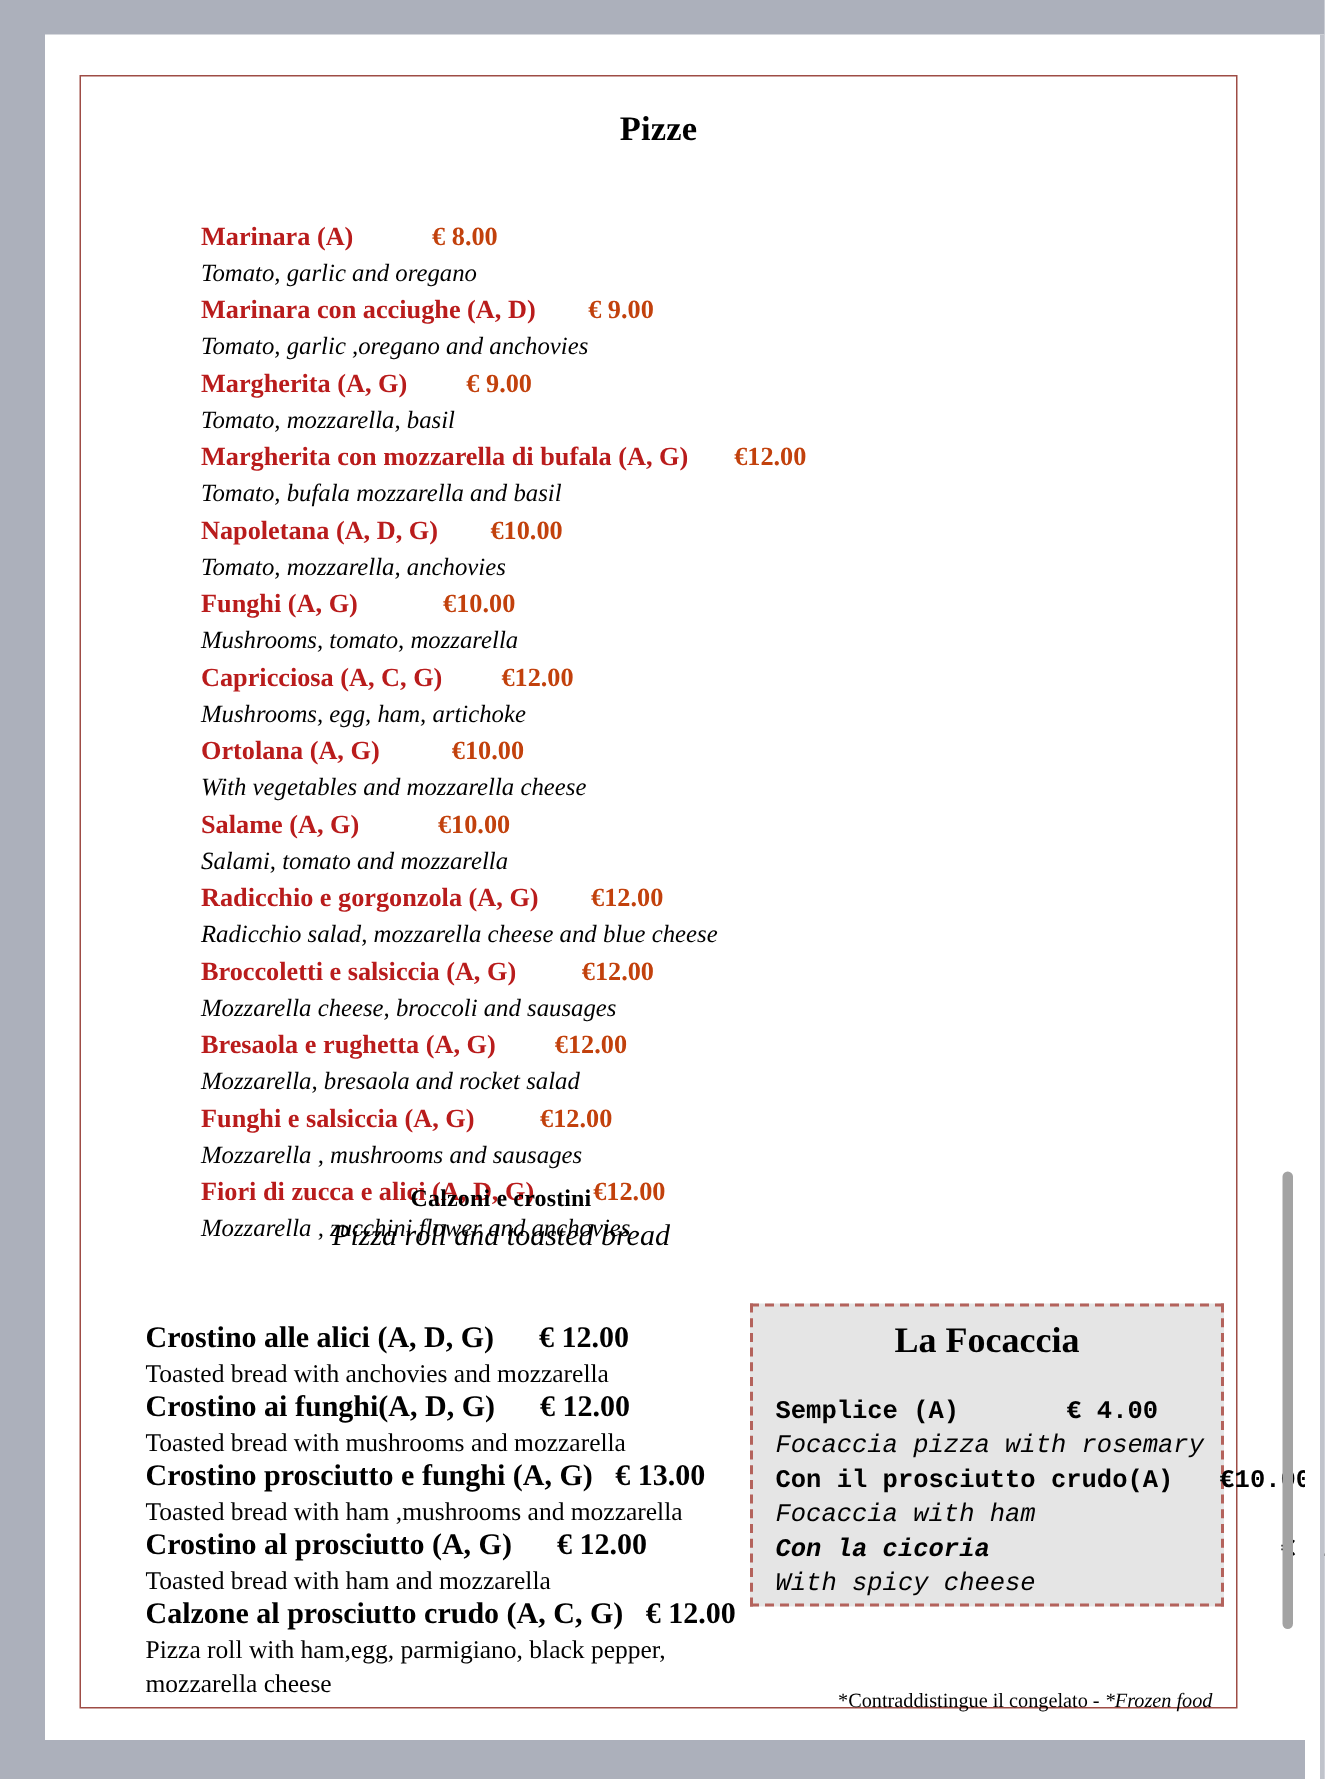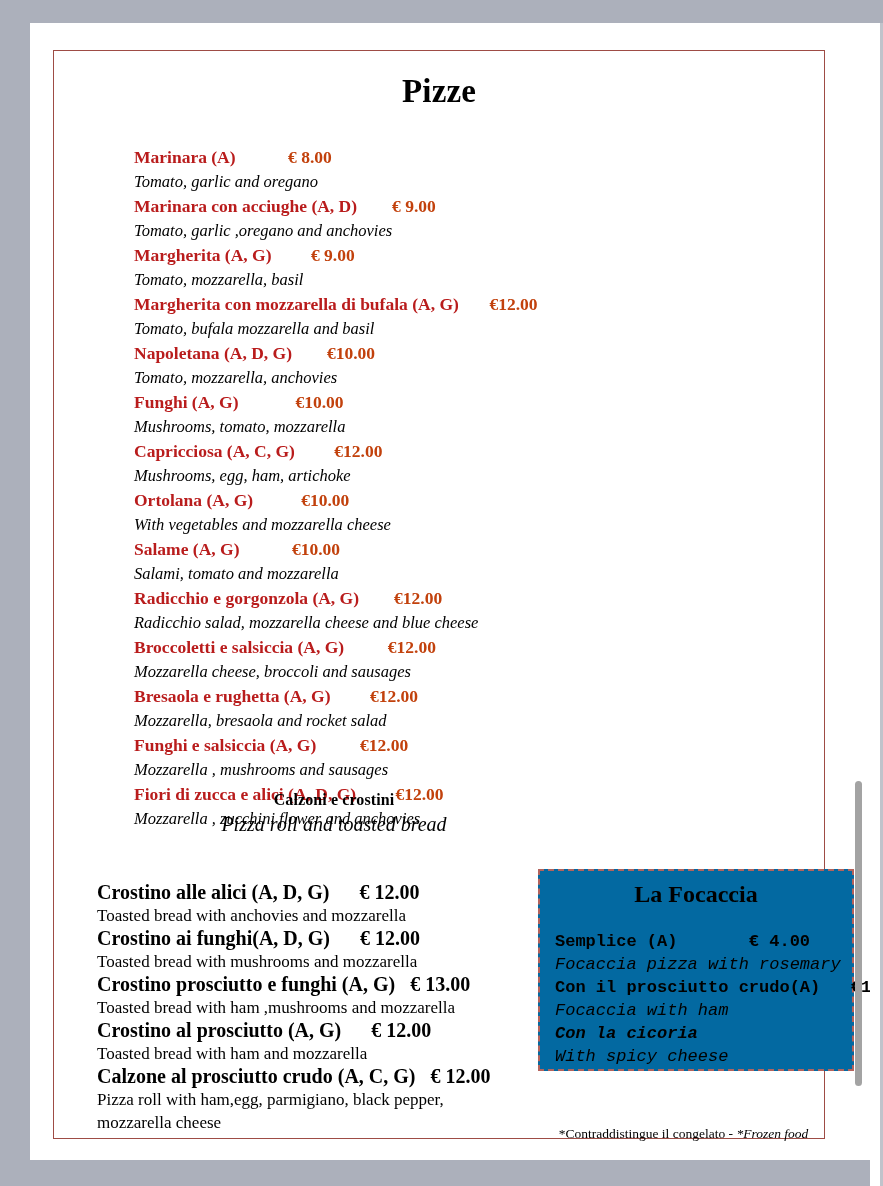--- a/index.html
+++ b/index.html
@@ -73,7 +73,7 @@
   .sec-title {
     text-align: center;
     font-weight: bold;
-    font-size: 33px;
+    font-size: 23px;
     color: #000;
     letter-spacing: 0.1px;
   }

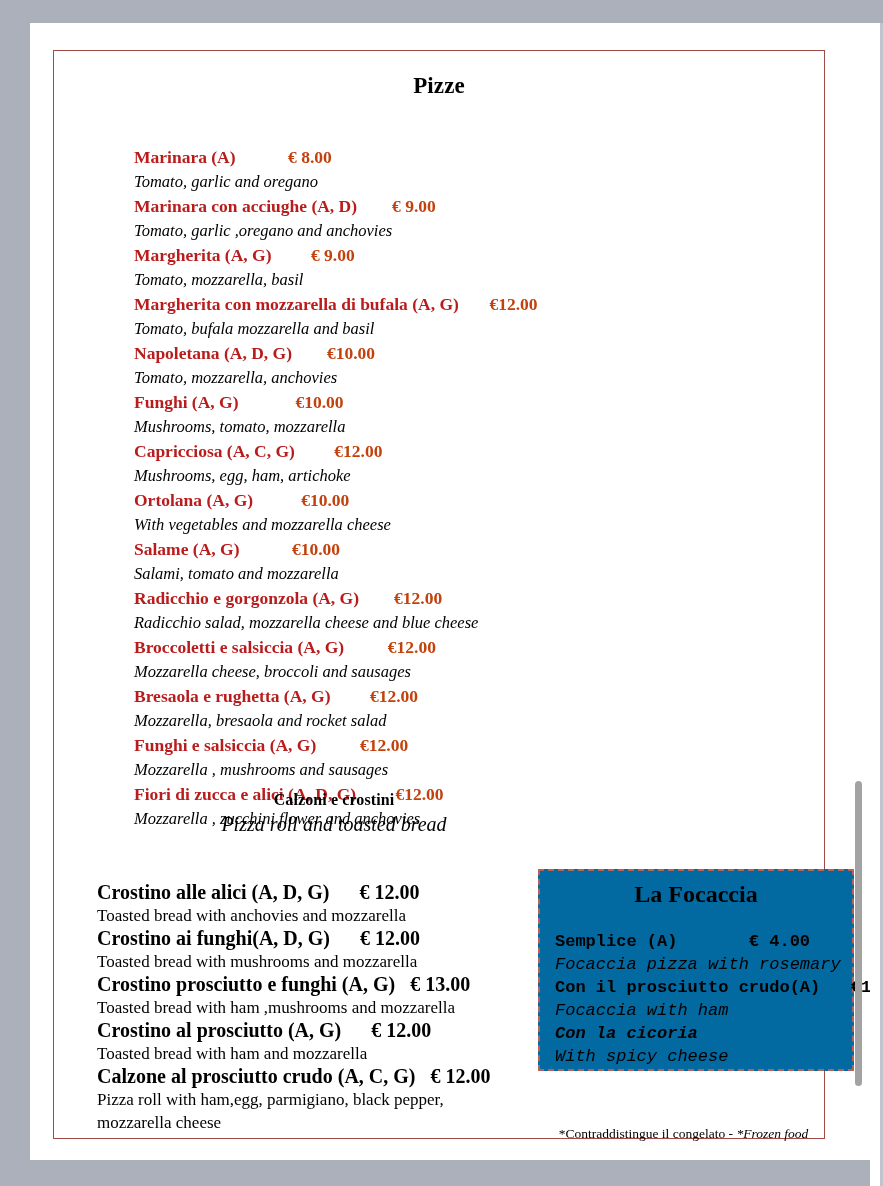--- a/index.html
+++ b/index.html
@@ -147,13 +147,13 @@
   
   #focaccia-box {
     position: absolute;
-    left: 484px;
+    left: 446px;
     top: 818px;
     width: 316px;
     height: 202px;
     border: 2px dashed #b4635c;
     box-sizing: border-box;
-    background: #0369a1;
+    background: #e5e5e5;
   }
   #focaccia-title {
     text-align: center;

